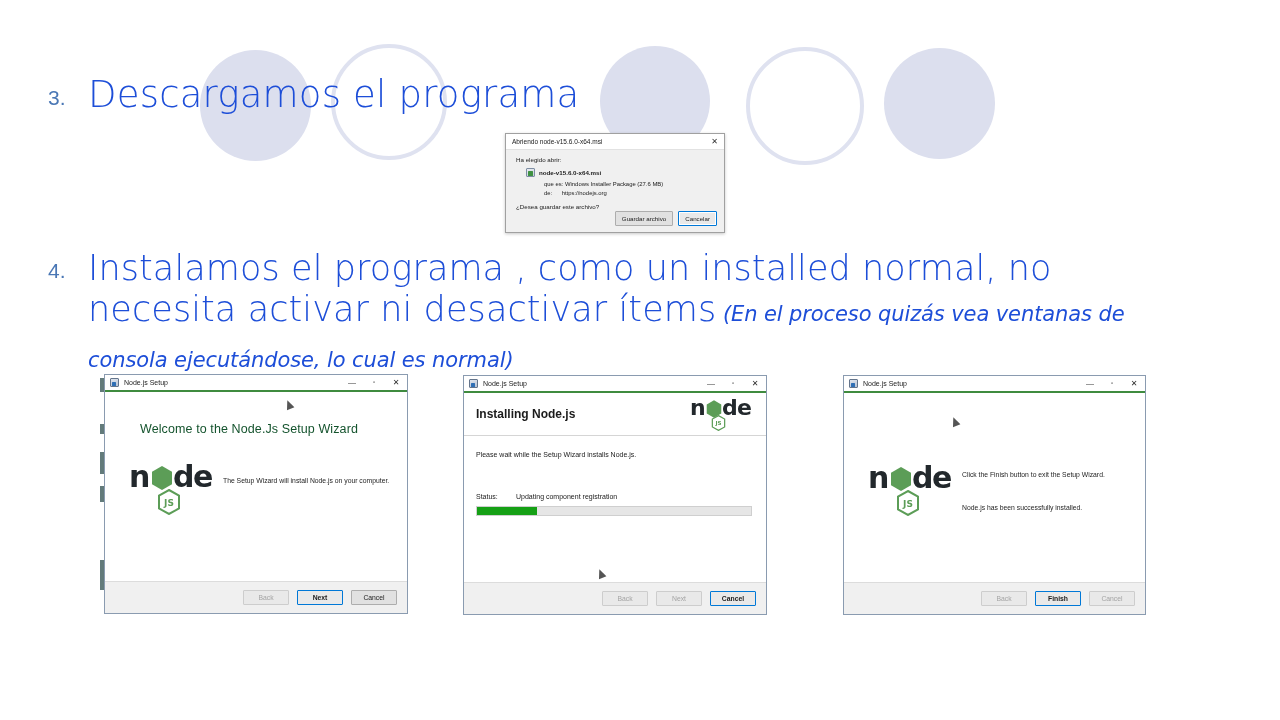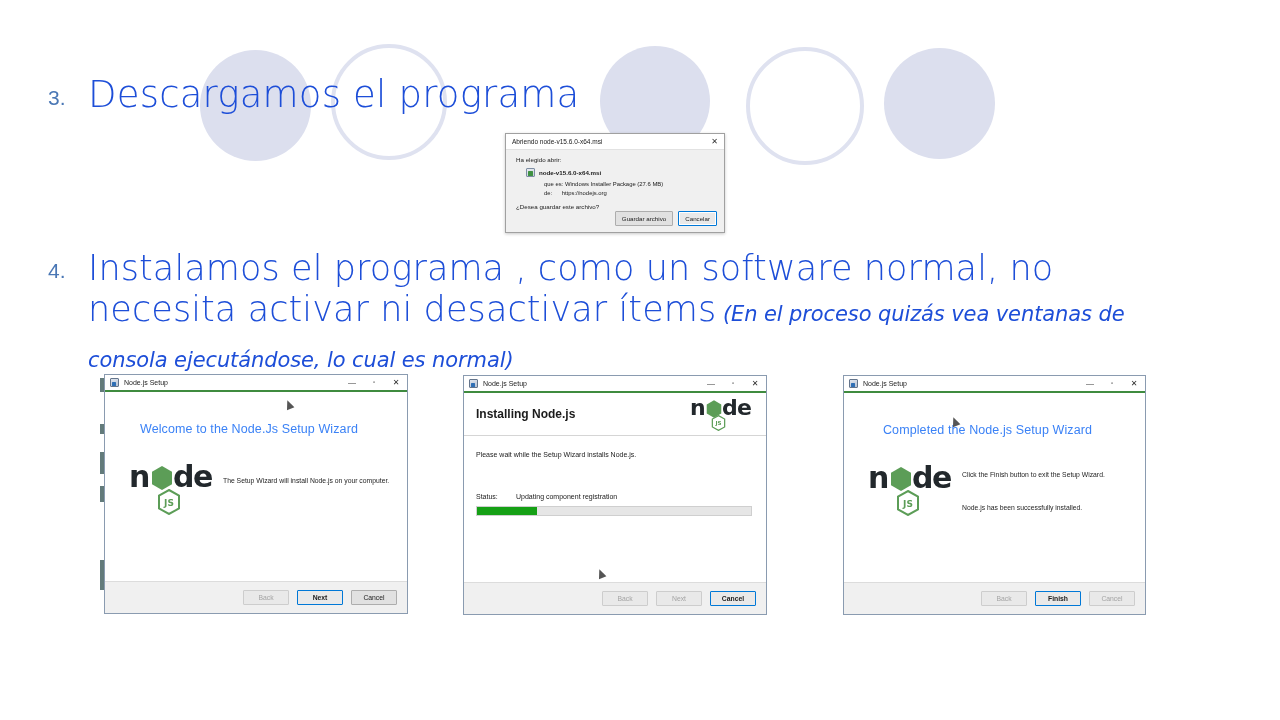--- a/index.html
+++ b/index.html
@@ -220,7 +220,7 @@
 
   <div class="bullet" id="b4">
     <span class="bullet-num">4.</span>
-    <span class="bullet-text"><span>Instalamos el programa , como un software normal, no necesita activar ni desactivar ítems</span><span class="sub-note"> (En el proceso quizás vea ventanas de consola ejecutándose, lo cual es normal)</span></span>
+    <span class="bullet-text"><span>Instalamos el programa , como un installed normal, no necesita activar ni desactivar ítems</span><span class="sub-note"> (En el proceso quizás vea ventanas de consola ejecutándose, lo cual es normal)</span></span>
   </div>
 
   <div class="bleed" style="left:100px; top:378px; width:4px; height:14px;"></div>

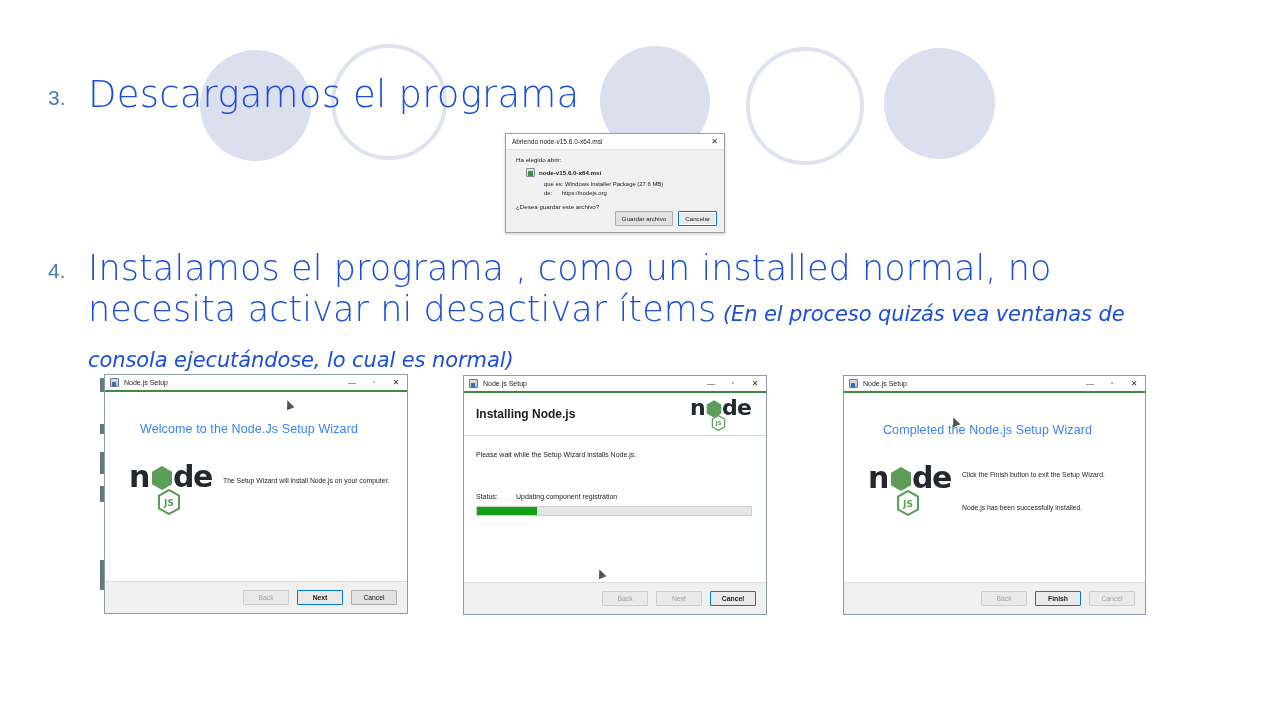--- a/index.html
+++ b/index.html
@@ -130,7 +130,7 @@
   
   .wiz-head-big {
     position: absolute; left: 0; right: 14px; top: 30px; text-align: center;
-    font-size: 12.5px; color: #3b82f6; letter-spacing: .1px;
+    font-size: 12.5px; color: #14532d; letter-spacing: .1px;
   }
   .wiz-logo { position: absolute; left: 24px; top: 70px; width: 88px; height: 52px; }
   .wiz-copy { position: absolute; left: 118px; font-size: 6.8px; line-height: 10px; color: #242424; }

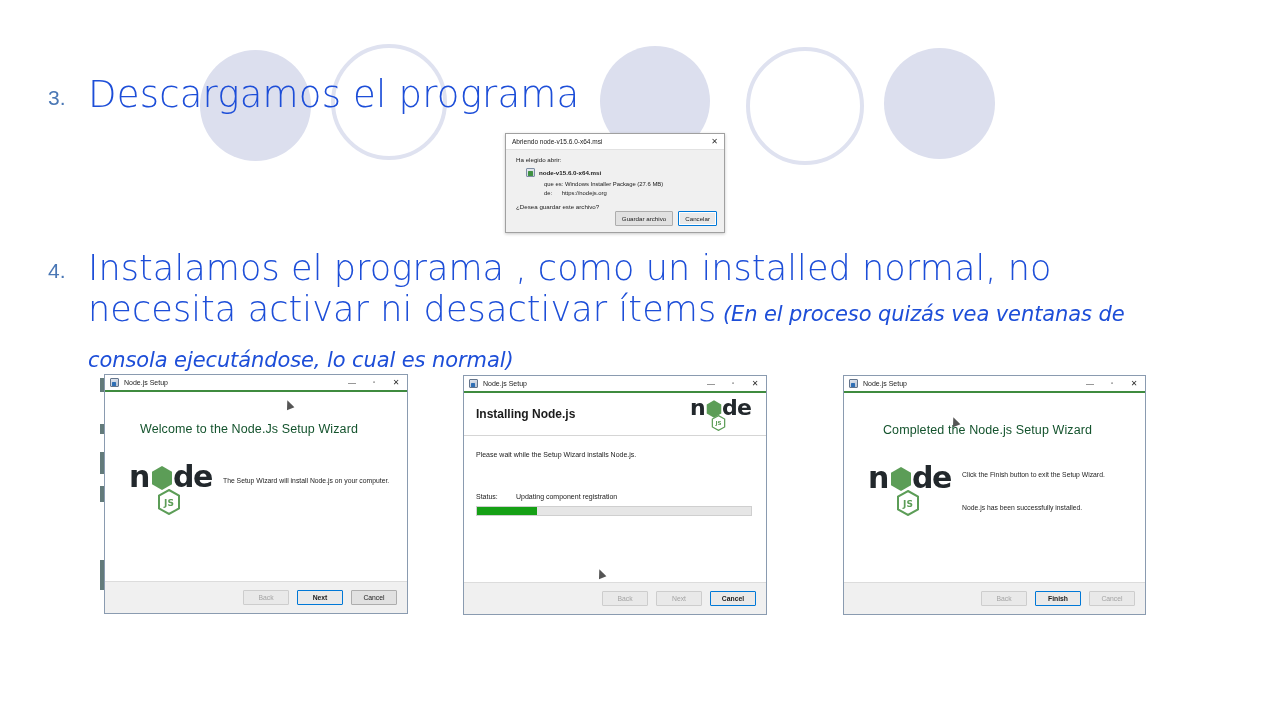--- a/index.html
+++ b/index.html
@@ -328,7 +328,6 @@
       </span>
     </div>
     <div class="wiz-body">
-      <div class="wiz-head-big">Completed the Node.js Setup Wizard</div>
 
       <div class="wiz-logo">
         <div class="logo-row">

